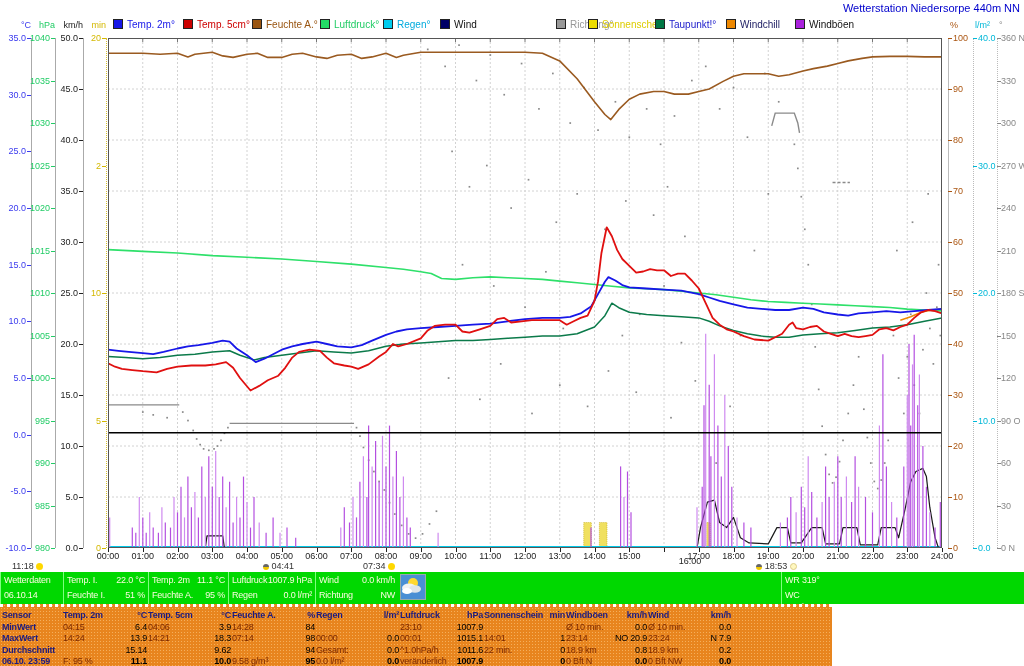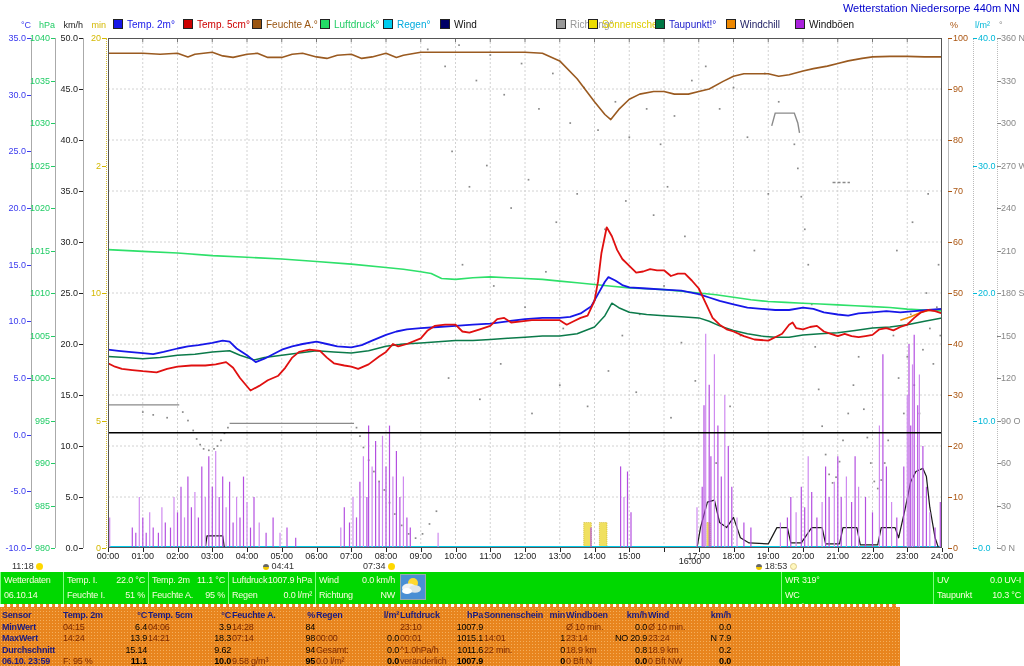--- a/index.html
+++ b/index.html
@@ -653,16 +653,6 @@
           <span></span>
         </div>
       </div>
-      <div class="scell" style="left: 933px; width: 91px;">
-        <div class="sline">
-          <span>UV</span>
-          <span>0.0 UV-I</span>
-        </div>
-        <div class="sline">
-          <span>Taupunkt</span>
-          <span>10.3 °C</span>
-        </div>
-      </div>
     </div>
   <div id="wicon" class="abs">
     <svg width="22" height="22" viewBox="0 0 22 22">

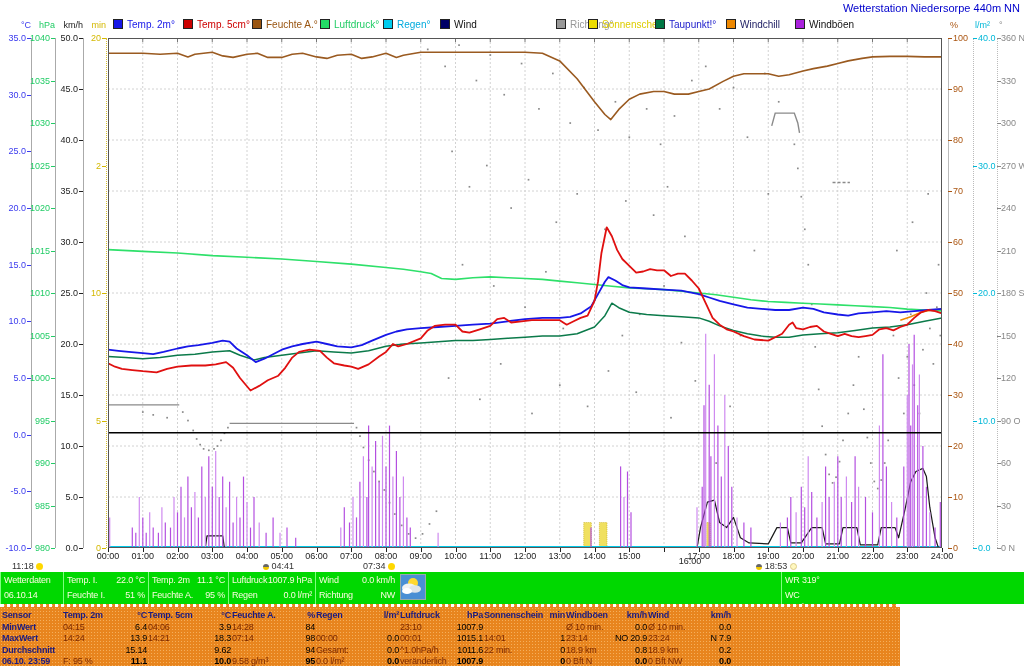--- a/index.html
+++ b/index.html
@@ -25,7 +25,7 @@
          color:#fbfbdf;font-size:9px;letter-spacing:-0.2px;}
   .sline{display:flex;justify-content:space-between;padding:2px 3px 0 3px;height:13px;line-height:12px;}
   #wicon{left:400px;top:574px;width:24px;height:24px;border:1px solid #9aa;background:#4a8fd4;}
-  #table{left:0;top:604px;width:900px;height:62px;background:#e8851e;
+  #table{left:0;top:604px;width:832px;height:62px;background:#e8851e;
          background-image:radial-gradient(rgba(255,210,140,.55) 26%,rgba(0,0,0,0) 27%);background-size:3px 3px;
          border-top:3px dotted #fff;box-sizing:border-box;}
   .tcol{position:absolute;top:3px;font-size:9px;letter-spacing:-0.2px;}

